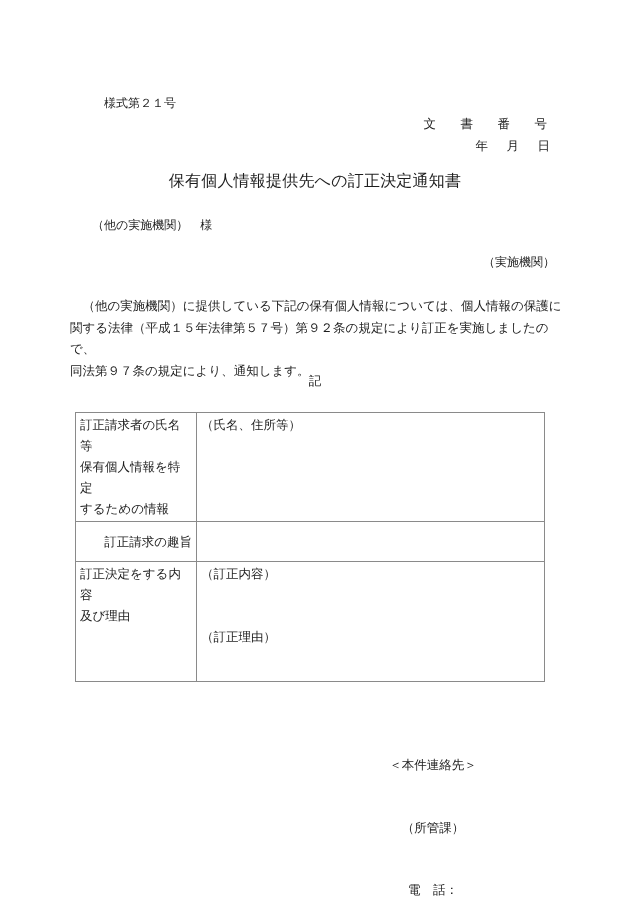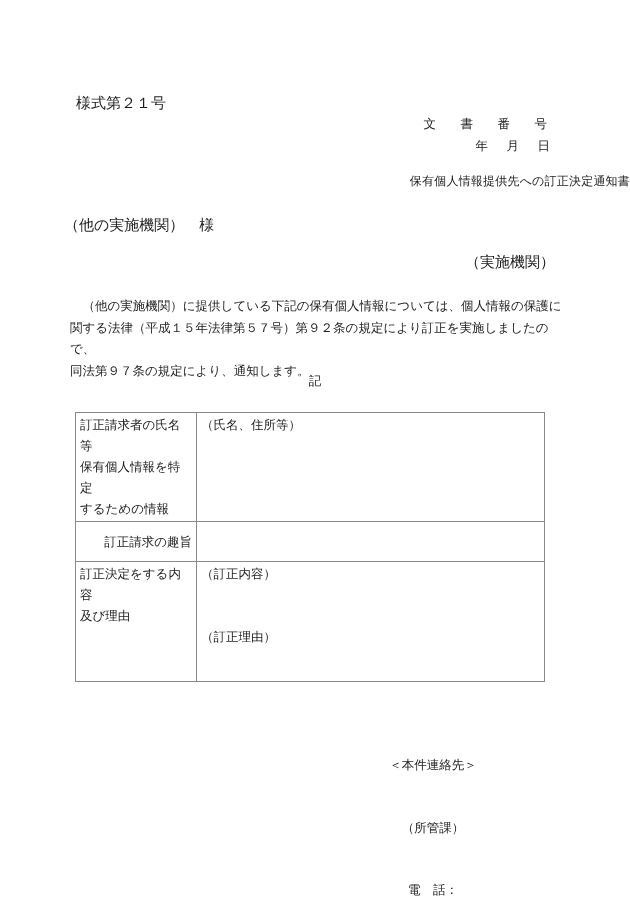--- a/index.html
+++ b/index.html
@@ -18,9 +18,10 @@
   }
   .abs { position: absolute; }
   .txt {
-    font-size: 15px;
+    font-size: 12px;
     line-height: 15px;
     white-space: pre;
+    margin-left: 28px;
   }
   .form-number { left: 76px; top: 96px; }
   .header-right {

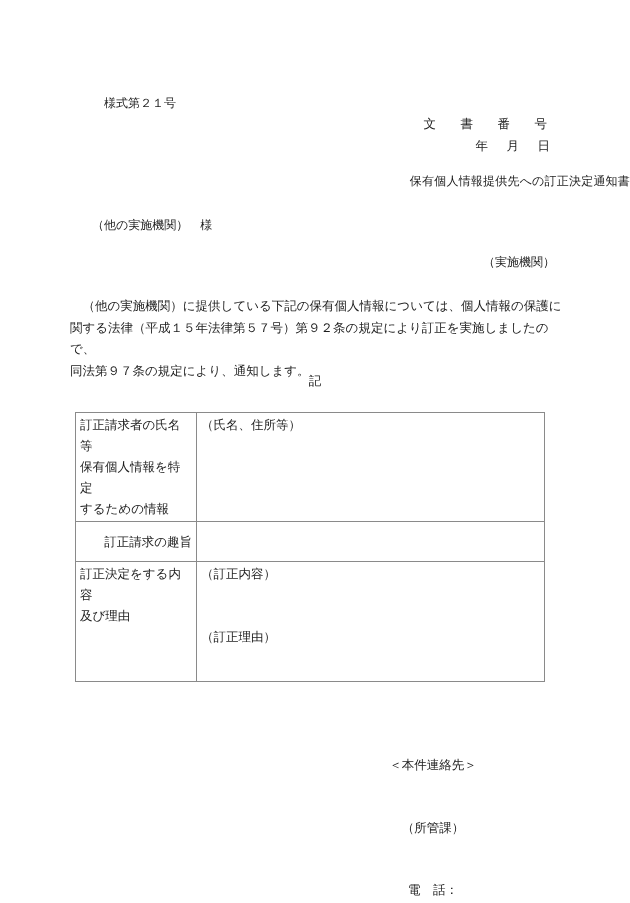--- a/index.html
+++ b/index.html
@@ -34,8 +34,8 @@
   .date-line { letter-spacing: 3px; white-space: pre; }
   .doc-title {
     left: 0; right: 0; top: 173px;
-    text-align: right;
-    font-size: 12px; line-height: 16px;
+    text-align: center;
+    font-size: 16px; line-height: 16px;
     letter-spacing: 0.2px;
   }
   .addressee { left: 64px; top: 218px; }

